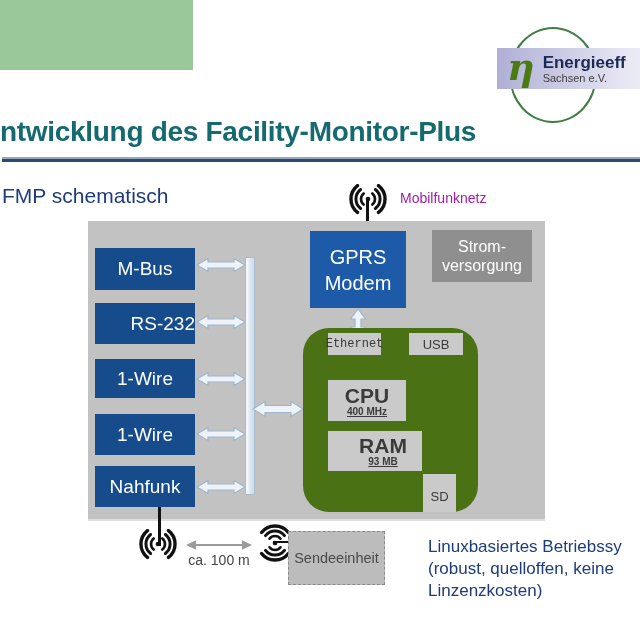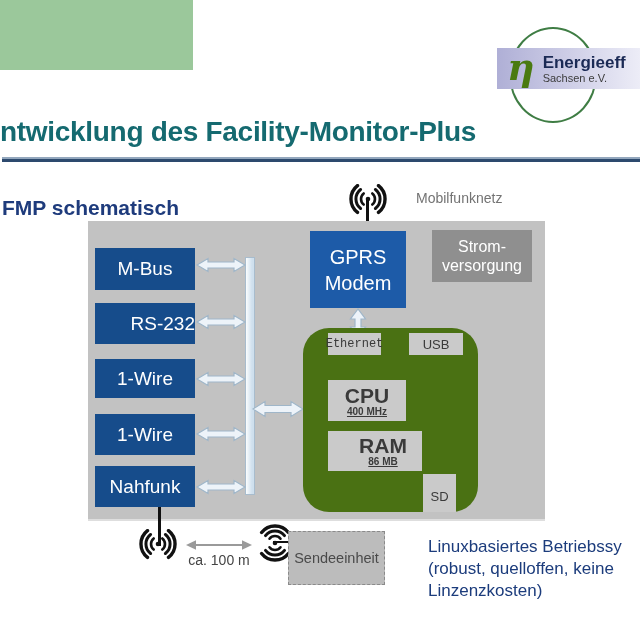--- a/index.html
+++ b/index.html
@@ -20,7 +20,7 @@
               letter-spacing:-0.3px;white-space:nowrap;}
   .title-rule-light{left:2px;top:157px;width:638px;height:2px;background:#93a7bd;}
   .title-rule-dark{left:2px;top:159px;width:638px;height:3px;background:#2d4a6e;}
-  .subtitle{left:2px;top:196px;font-size:21px;font-weight:bold;color:#1e3b7c;white-space:nowrap;}
+  .subtitle{left:2px;top:184px;font-size:21px;font-weight:normal;color:#1e3b7c;white-space:nowrap;}
 
   
   .diagram-bg{left:88px;top:221px;width:457px;height:298px;background:#c2c2c2;border-bottom:2px solid #dedede;}

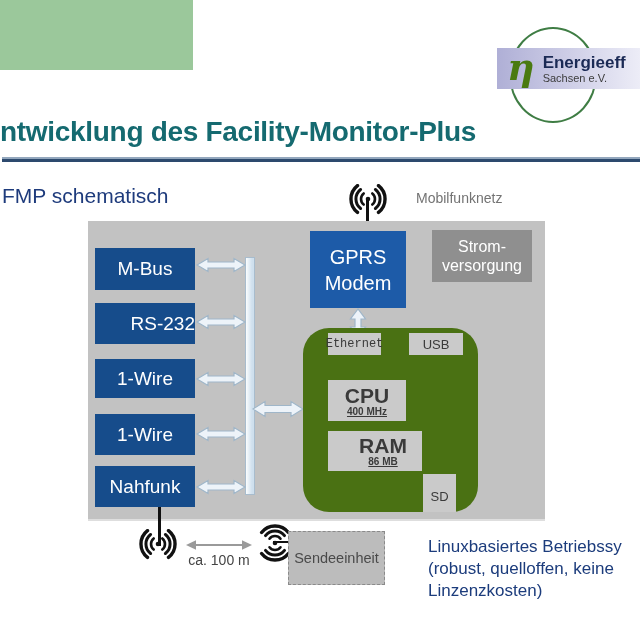--- a/index.html
+++ b/index.html
@@ -66,7 +66,7 @@
   .antenna-top{left:346px;top:184px;}
   .antenna-bottom{left:136px;top:529px;}
   .antenna-sender{left:251px;top:526px;transform:rotate(90deg);}
-  .mobilfunk-label{left:416px;top:190px;font-size:14px;color:#737373;}
+  .mobilfunk-label{left:400px;top:190px;font-size:14px;color:#a21caf;}
 
   .dist-arrow{left:186px;top:539px;width:66px;height:12px;}
   .dist-label{left:186px;top:552px;width:66px;text-align:center;font-size:14px;color:#444444;}

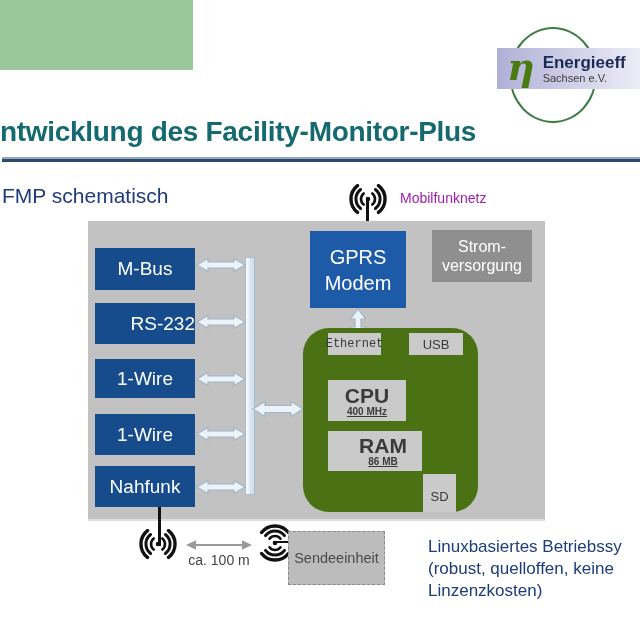--- a/index.html
+++ b/index.html
@@ -173,7 +173,7 @@
   </div>
   <div class="abs chip chip-ram">
     <span class="chip-big">RAM</span>
-    <span class="chip-sub">86 MB</span>
+    <span class="chip-sub">93 MB</span>
   </div>
   <div class="abs chip chip-sd">
     <span>SD</span>

